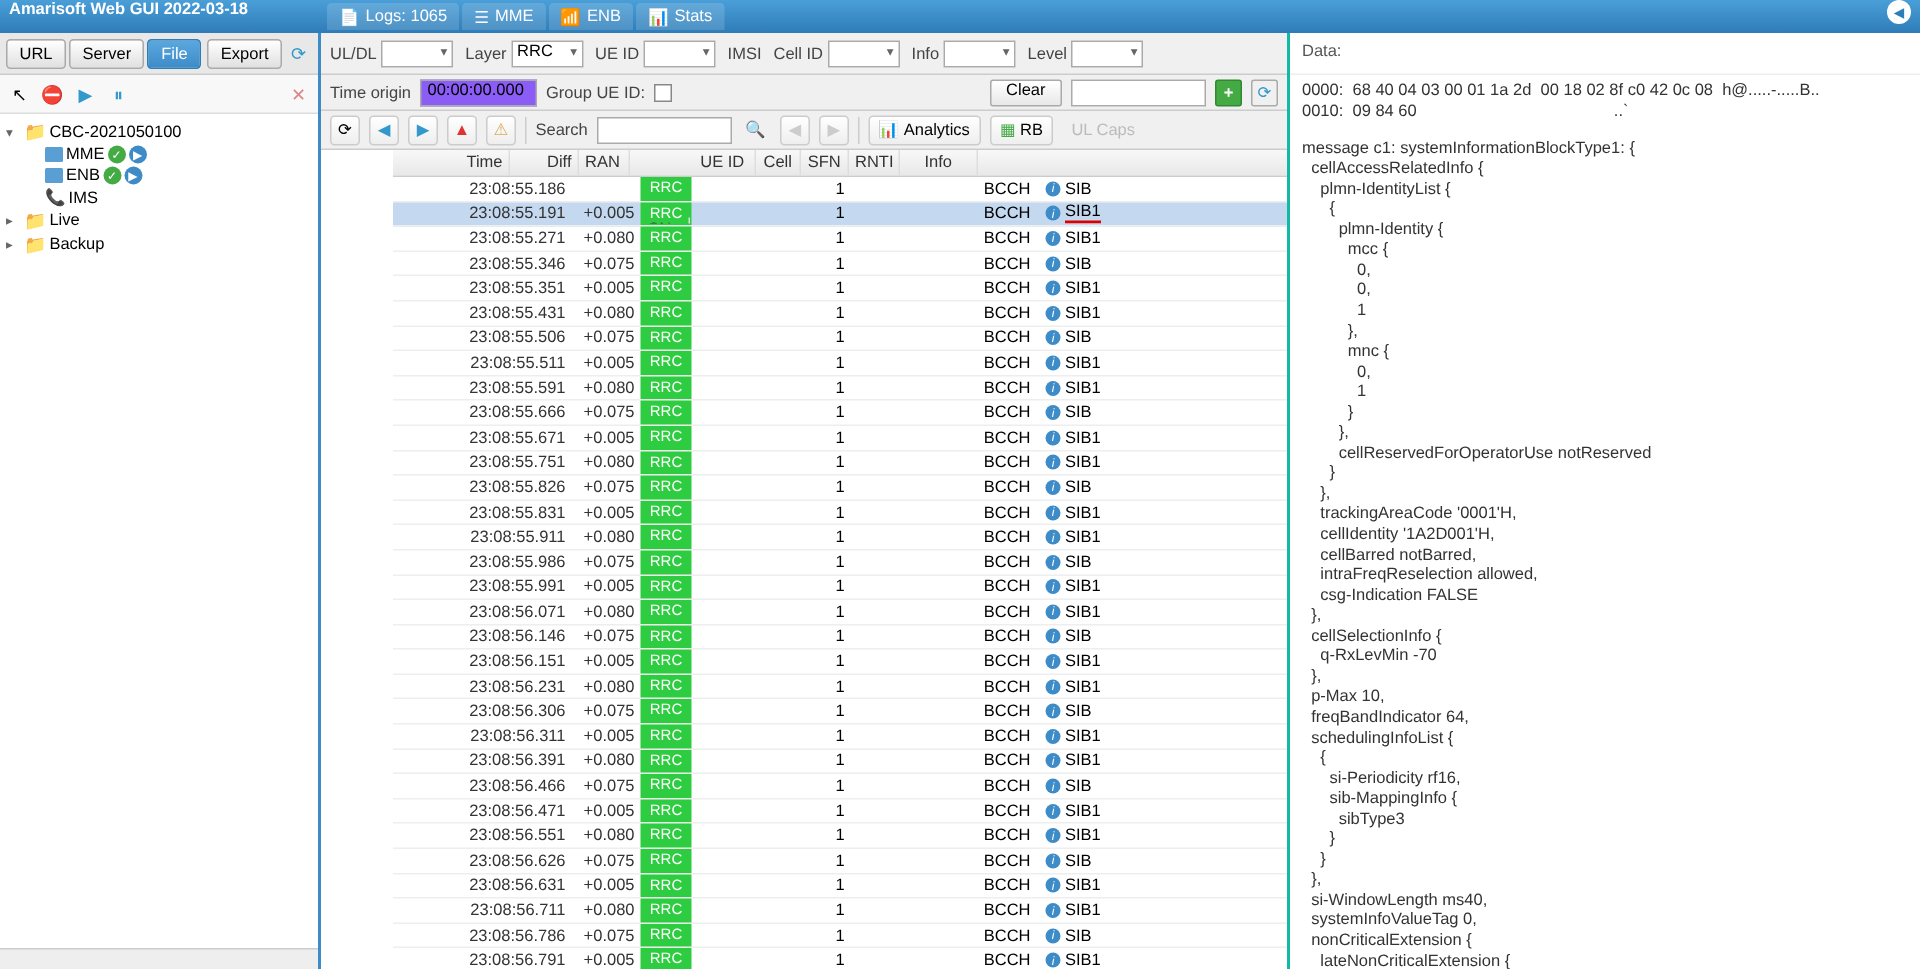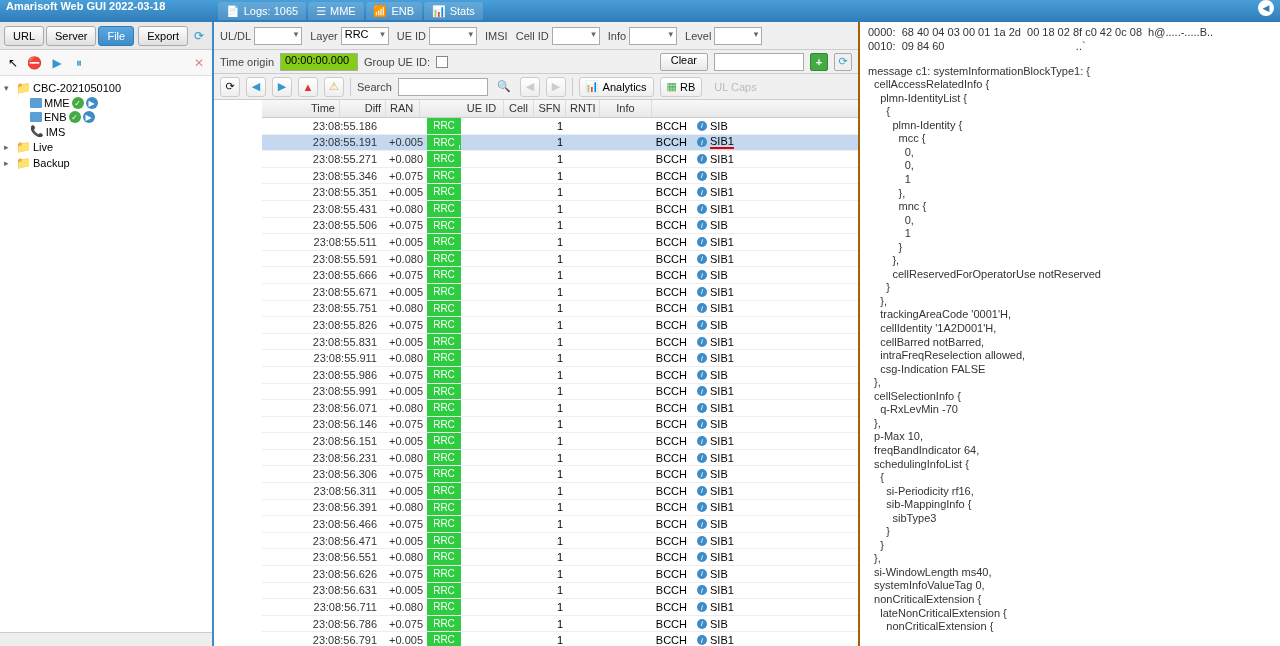--- a/index.html
+++ b/index.html
@@ -39,7 +39,7 @@
 
 .bottom-scroll { height: 14px; background: #eee; border-top: 1px solid #ccc; }
 
-.center-panel { flex: 1; display: flex; flex-direction: column; border-right: 2px solid #a16207; min-width: 0; }
+.center-panel { flex: 1; display: flex; flex-direction: column; border-right: 2px solid #14b8a6; min-width: 0; }
 .filter-bar { height: 28px; background: #f0f0f0; border-bottom: 1px solid #ccc; display: flex; align-items: center; padding: 0 6px; gap: 8px; }
 .filter-group { display: flex; align-items: center; gap: 3px; }
 .filter-label { color: #444; }

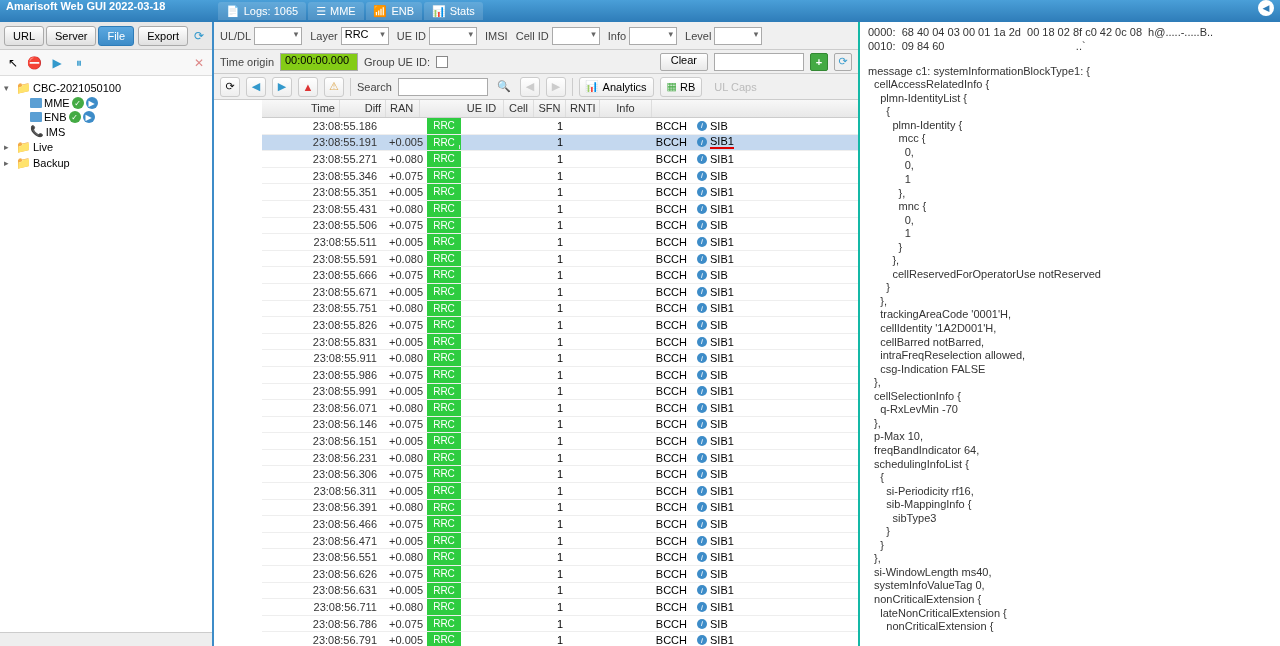--- a/index.html
+++ b/index.html
@@ -739,6 +739,7 @@
   </div>
 
   <div class="right-panel">
+    <div class="data-head">Data:</div>
     <div class="data-body"><span>0000:  68 40 04 03 00 01 1a 2d  00 18 02 8f c0 42 0c 08  h@.....-.....B..
 0010:  09 84 60                                           ..`</span>
 

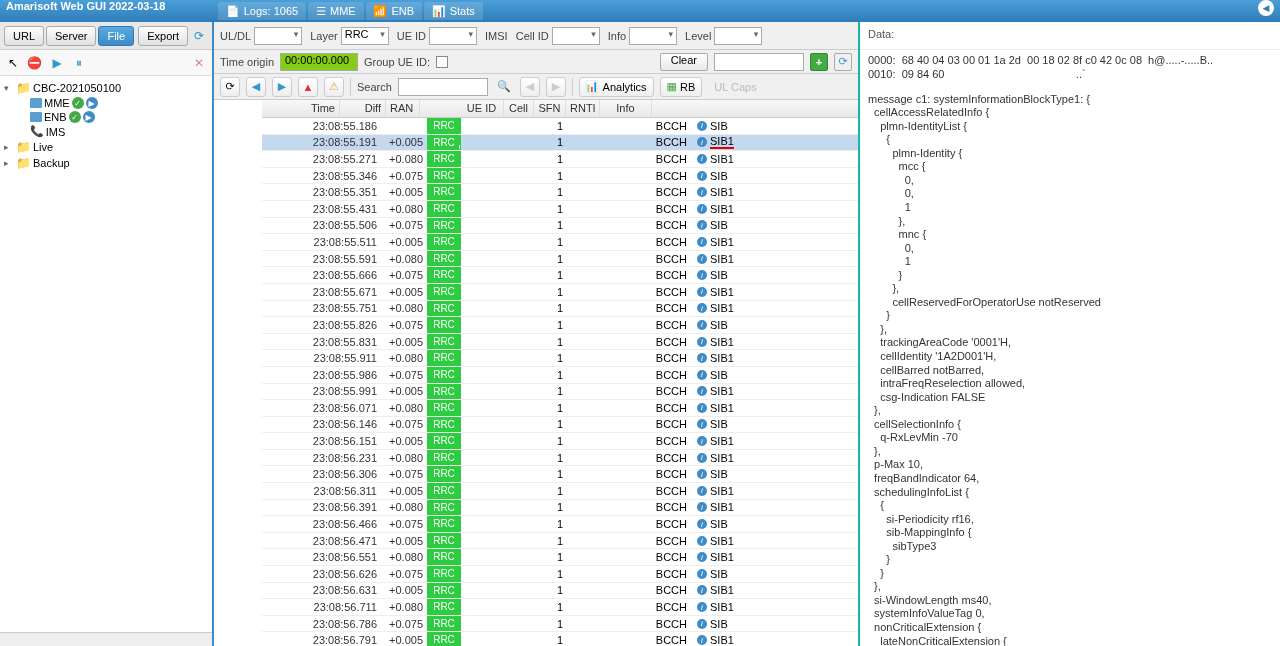--- a/index.html
+++ b/index.html
@@ -47,7 +47,7 @@
 .filter-select::after { content: '▾'; position: absolute; right: 3px; top: 1px; color: #666; font-size: 9px; }
 
 .filter-bar2 { height: 24px; background: #f0f0f0; border-bottom: 1px solid #ccc; display: flex; align-items: center; padding: 0 6px; gap: 6px; }
-.time-input { height: 18px; border: 1px solid #aaa; background: #84cc16; padding: 0 4px; width: 78px; }
+.time-input { height: 18px; border: 1px solid #aaa; background: #8b5cf6; padding: 0 4px; width: 78px; }
 .checkbox { width: 12px; height: 12px; border: 1px solid #888; background: #fff; }
 .clear-btn { height: 18px; padding: 0 10px; border: 1px solid #aaa; background: linear-gradient(#fff,#e8e8e8); border-radius: 2px; cursor: pointer; margin-left: auto; }
 .dropdown { width: 90px; height: 18px; border: 1px solid #aaa; background: #fff; }

